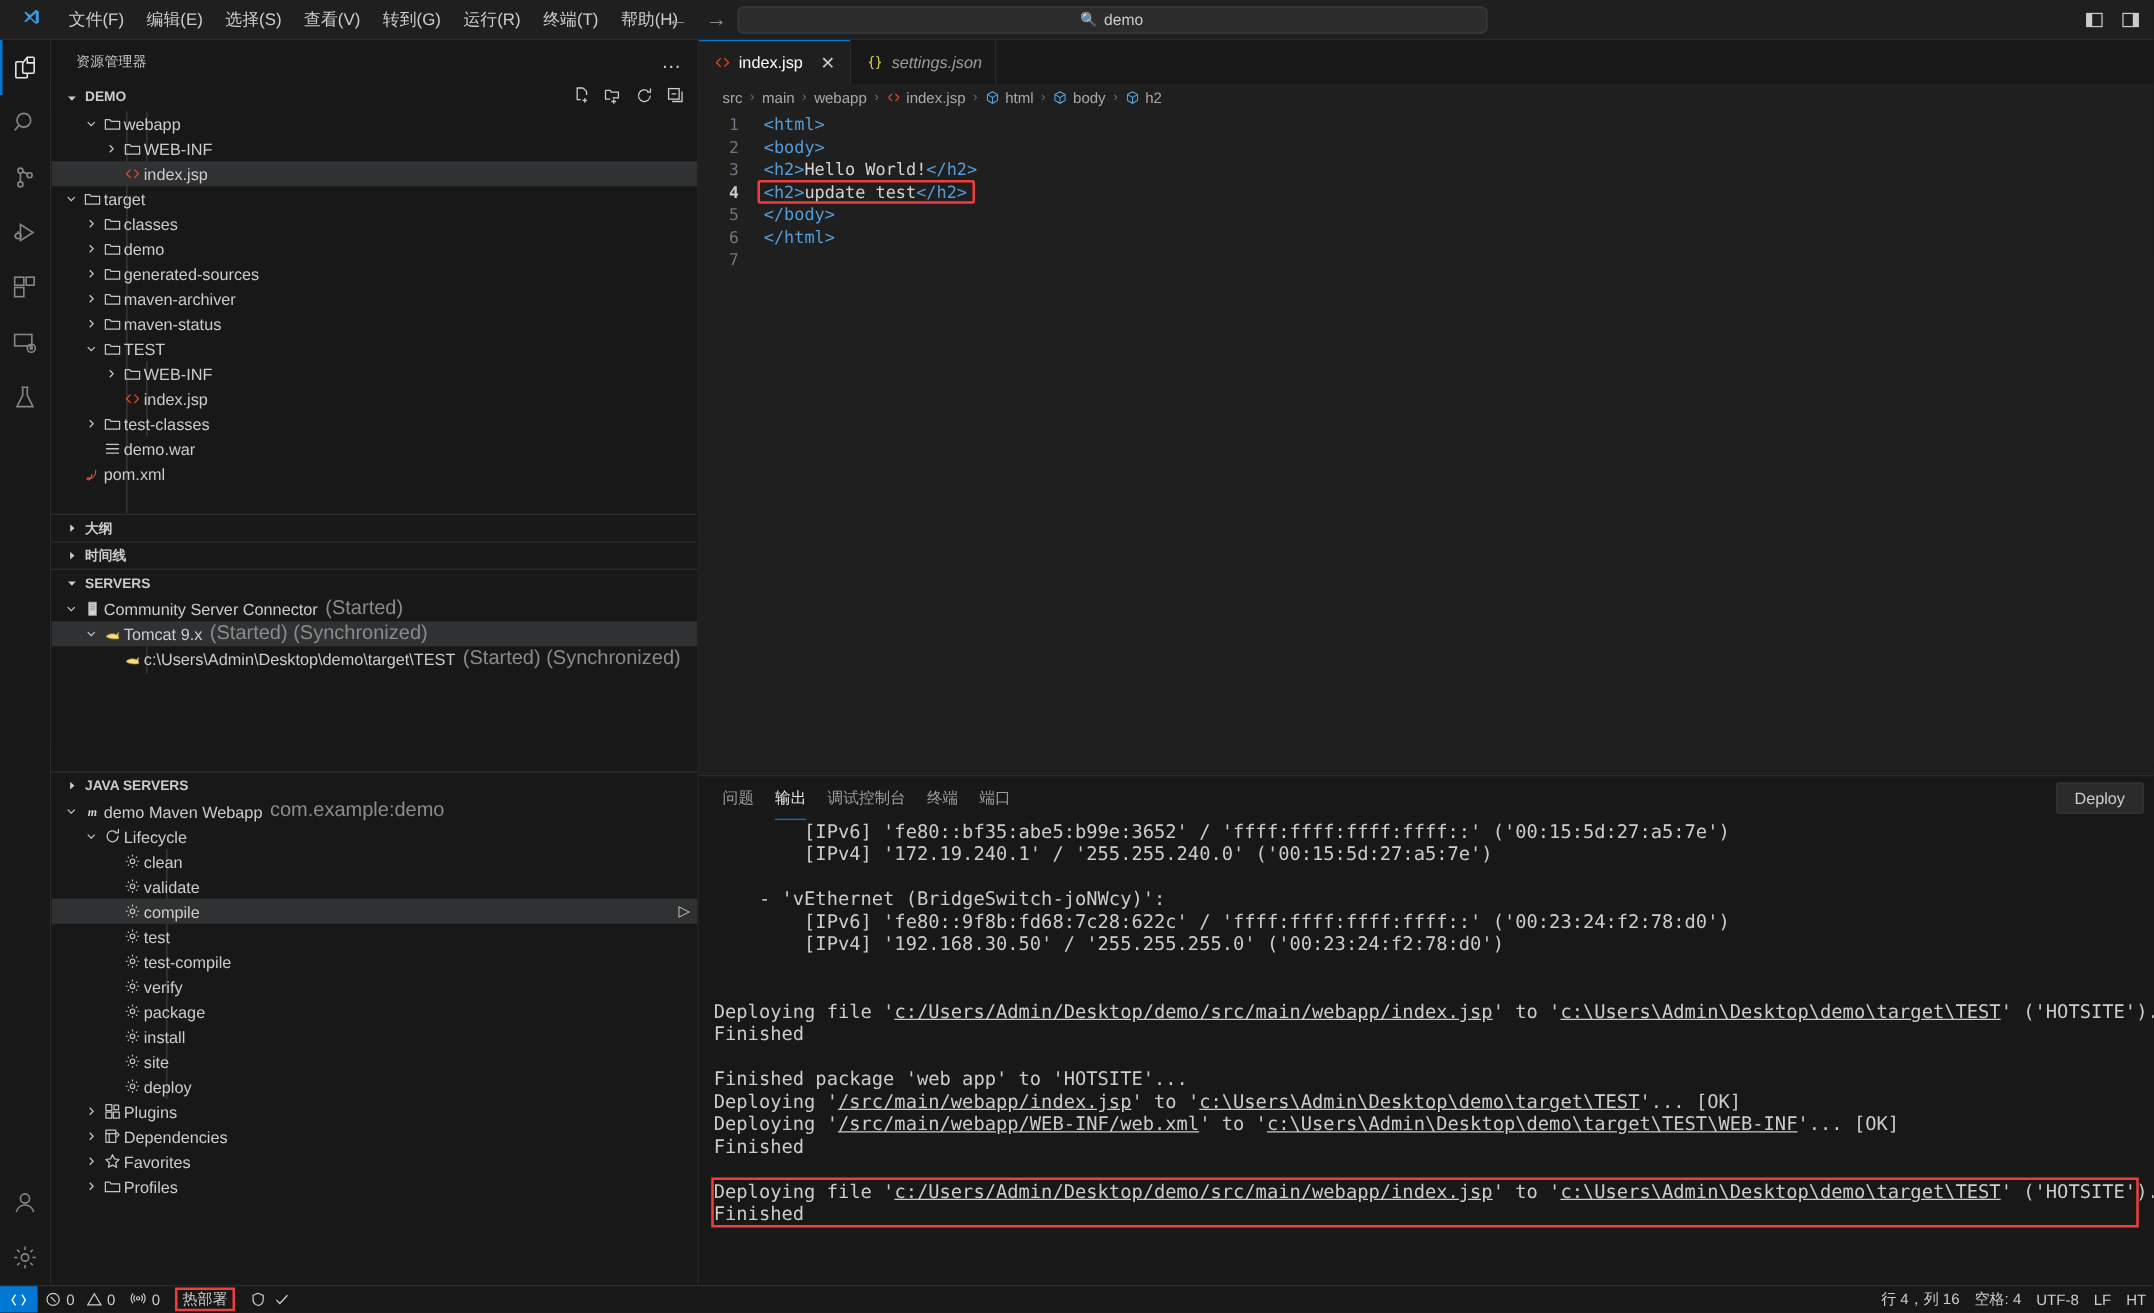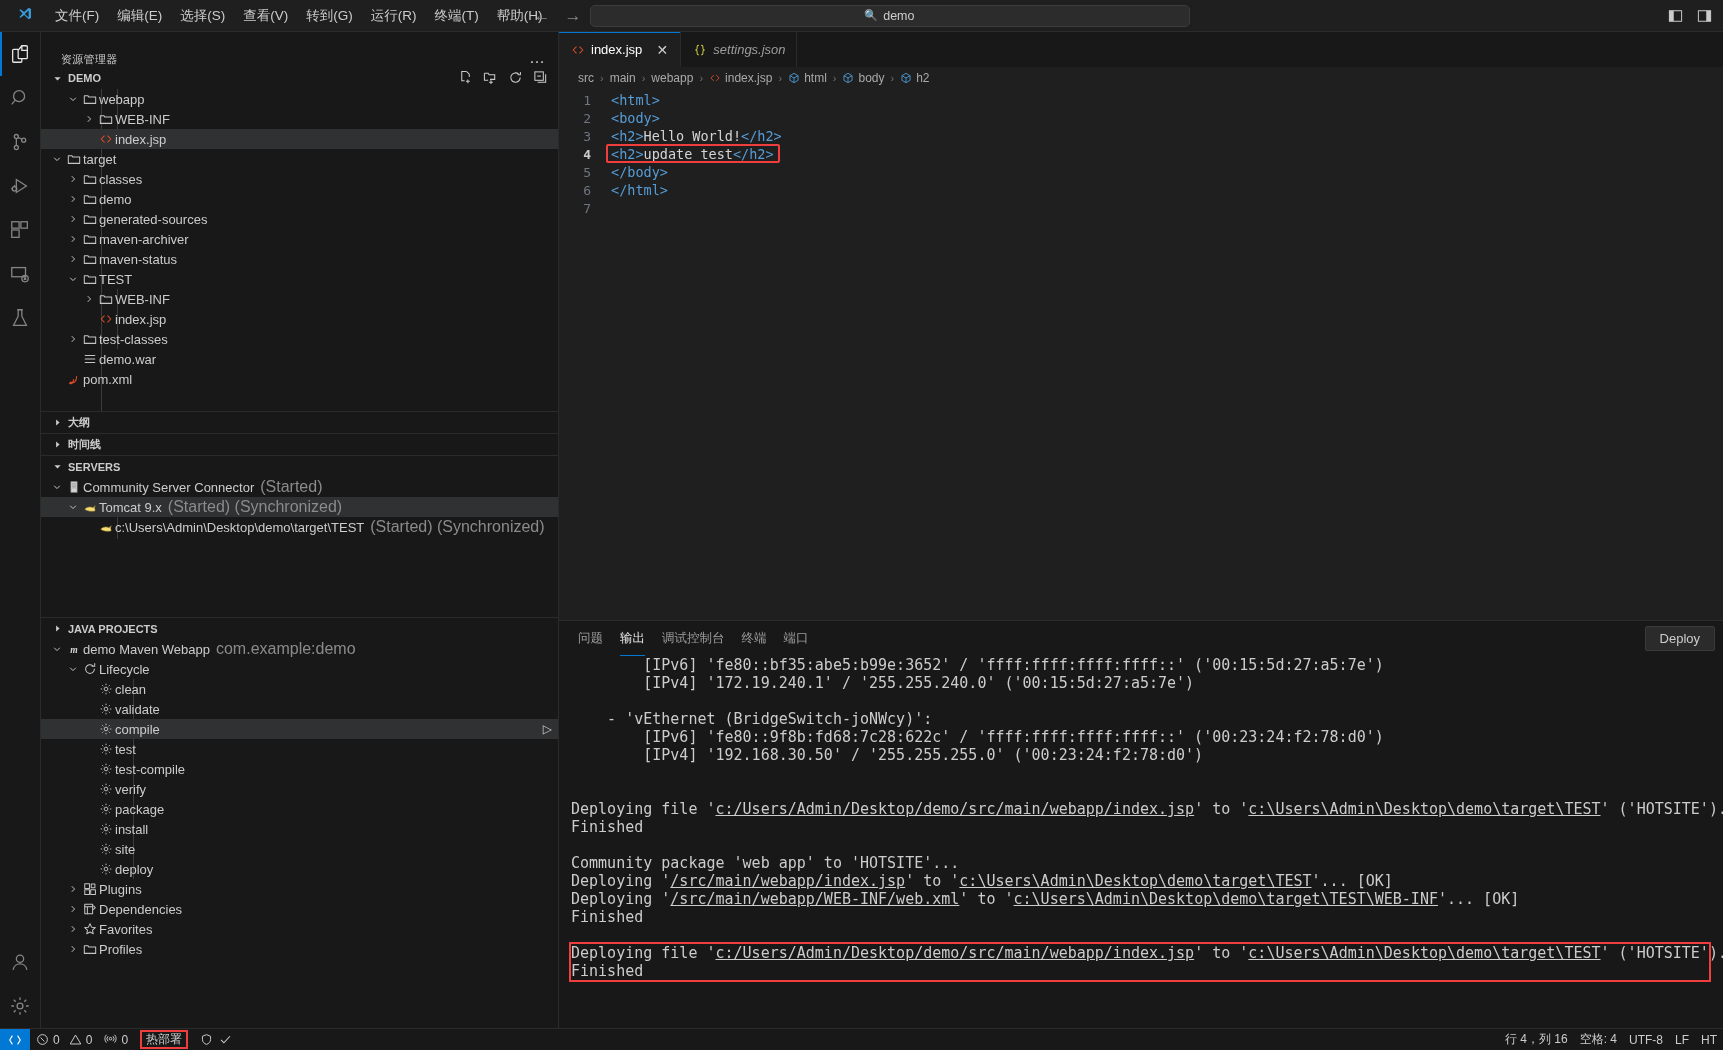--- a/index.html
+++ b/index.html
@@ -64,7 +64,7 @@
     border-right: 1px solid #2b2b2b; overflow: hidden;
   }
   .sb-title {
-    height: 35px; display: flex; align-items: flex-end; justify-content: space-between;
+    height: 35px; display: flex; align-items: center; justify-content: space-between;
     padding: 0 12px 0 20px; font-size: 11px; color: #cccccc; letter-spacing: .3px;
     flex: none;
   }

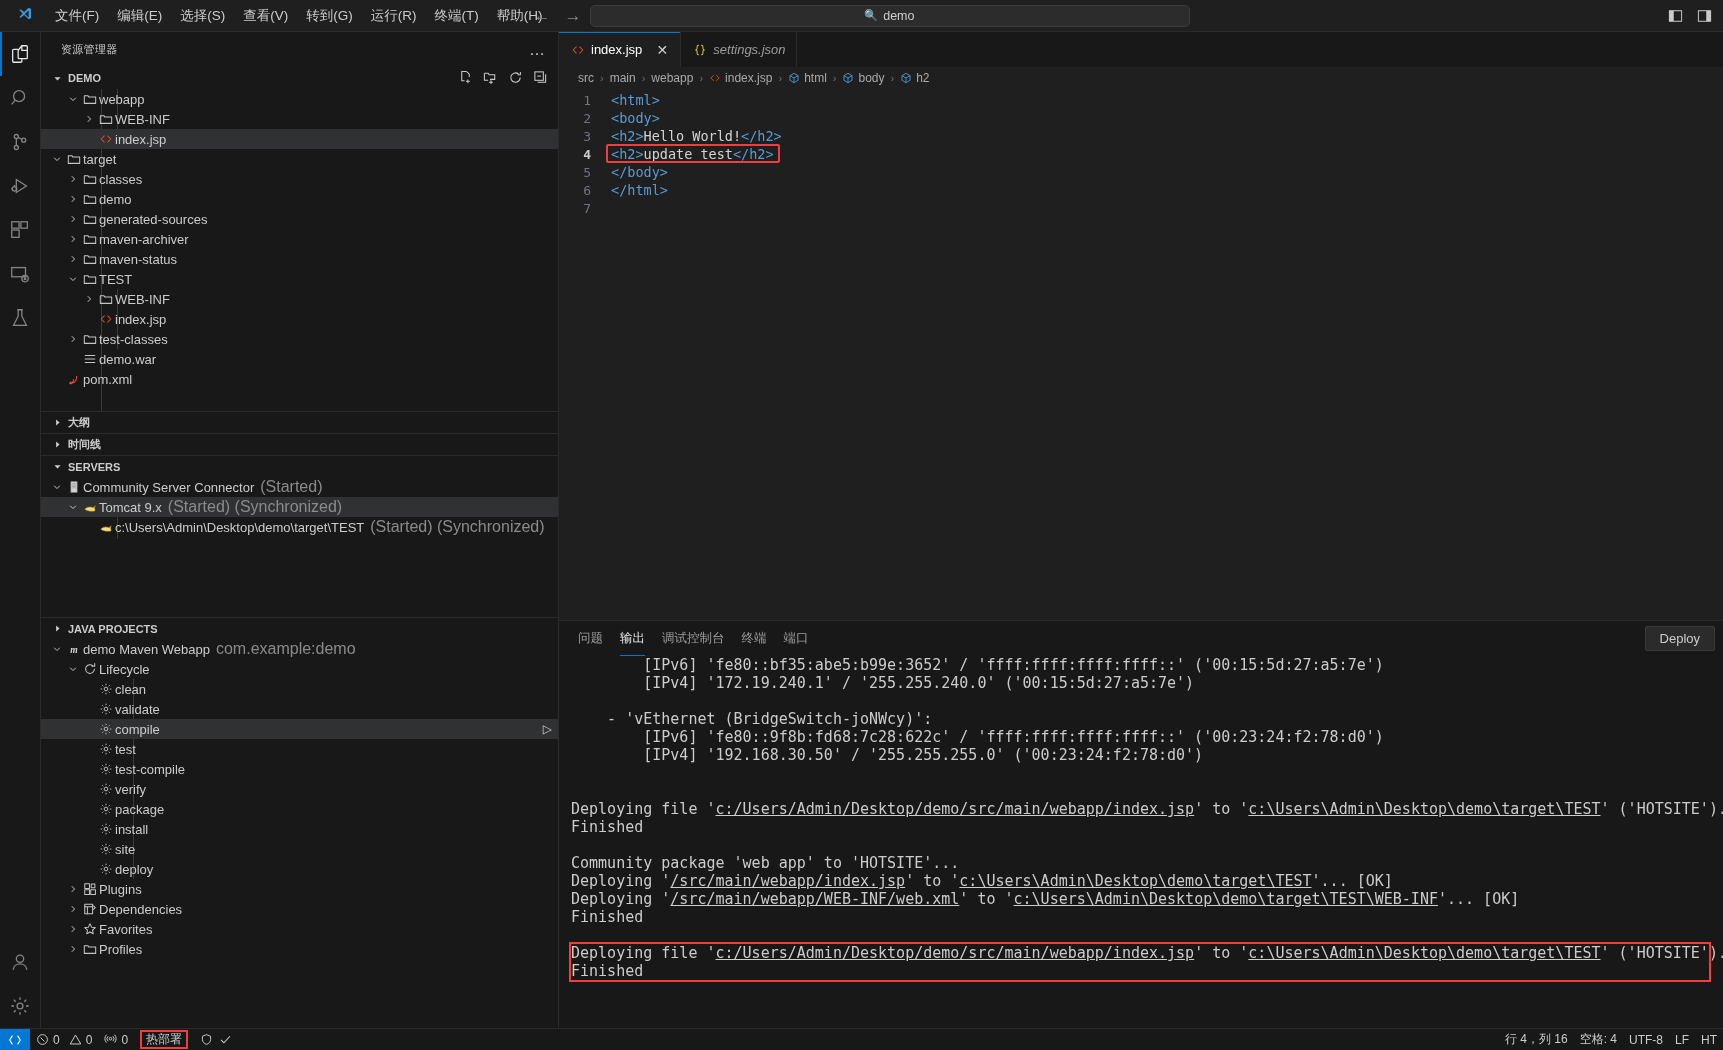--- a/index.html
+++ b/index.html
@@ -583,7 +583,7 @@
               <path d="M6 3.5l5 4.5-5 4.5z"></path>
             </svg>
           </span>
-        <span>JAVA PROJECTS</span>
+        <span>JAVA SERVERS</span>
       </div>
 
       <div class="tree maven-tree" id="maven-tree">

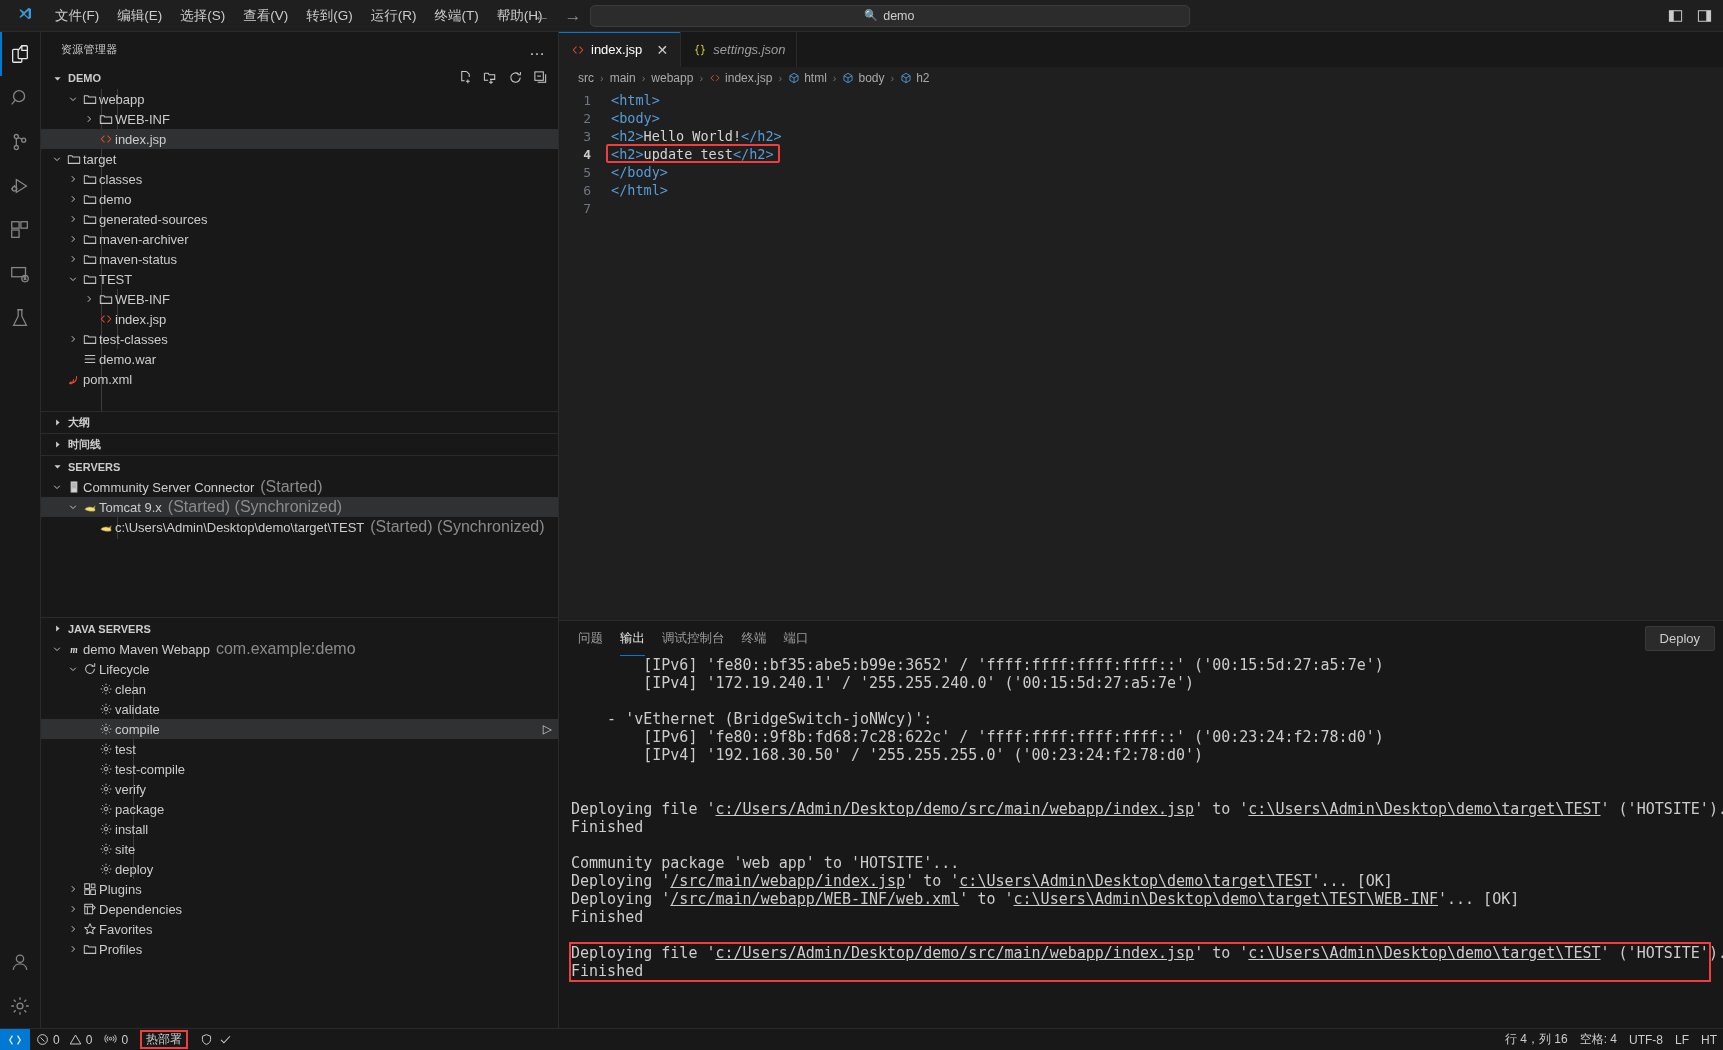--- a/index.html
+++ b/index.html
@@ -893,7 +893,7 @@
             <div class="oline">Deploying file '<span class="olink">c:/Users/Admin/Desktop/demo/src/main/webapp/index.jsp</span>' to '<span class="olink">c:\Users\Admin\Desktop\demo\target\TEST</span>' ('HOTSITE')... [OK]</div>
             <div class="oline">Finished</div>
             <div class="oline"></div>
-            <div class="oline">Community package 'web app' to 'HOTSITE'...</div>
+            <div class="oline">Finished package 'web app' to 'HOTSITE'...</div>
             <div class="oline">Deploying '<span class="olink">/src/main/webapp/index.jsp</span>' to '<span class="olink">c:\Users\Admin\Desktop\demo\target\TEST</span>'... [OK]</div>
             <div class="oline">Deploying '<span class="olink">/src/main/webapp/WEB-INF/web.xml</span>' to '<span class="olink">c:\Users\Admin\Desktop\demo\target\TEST\WEB-INF</span>'... [OK]</div>
             <div class="oline">Finished</div>

